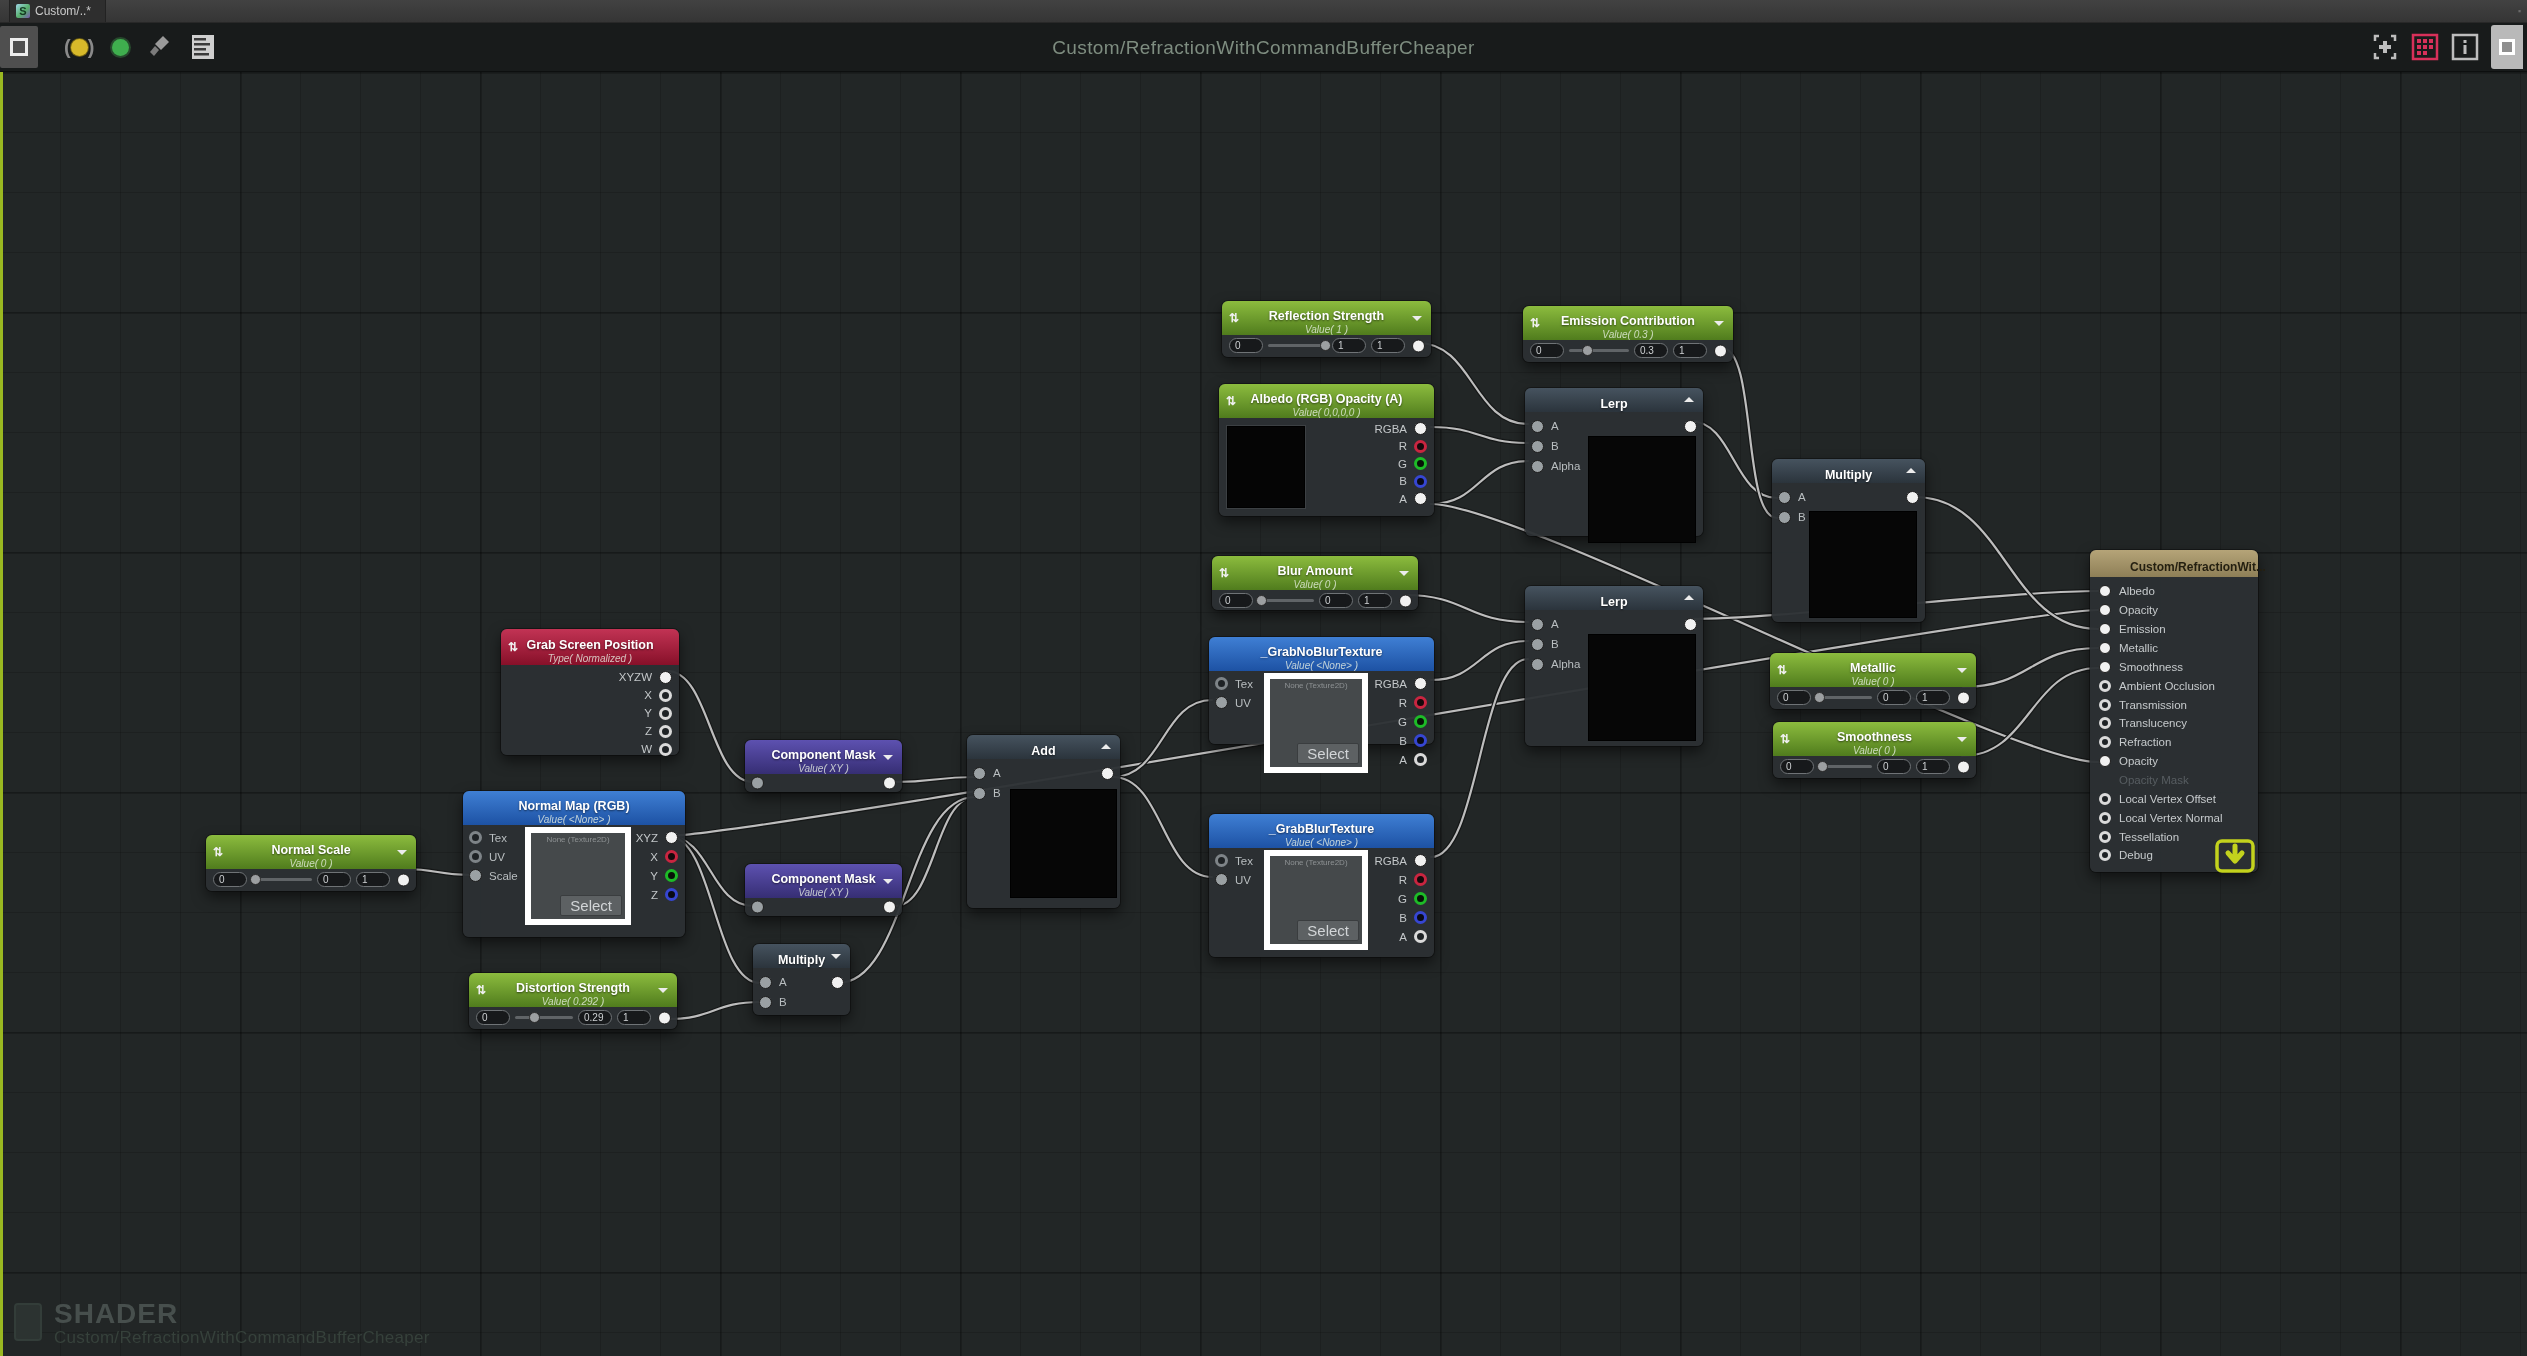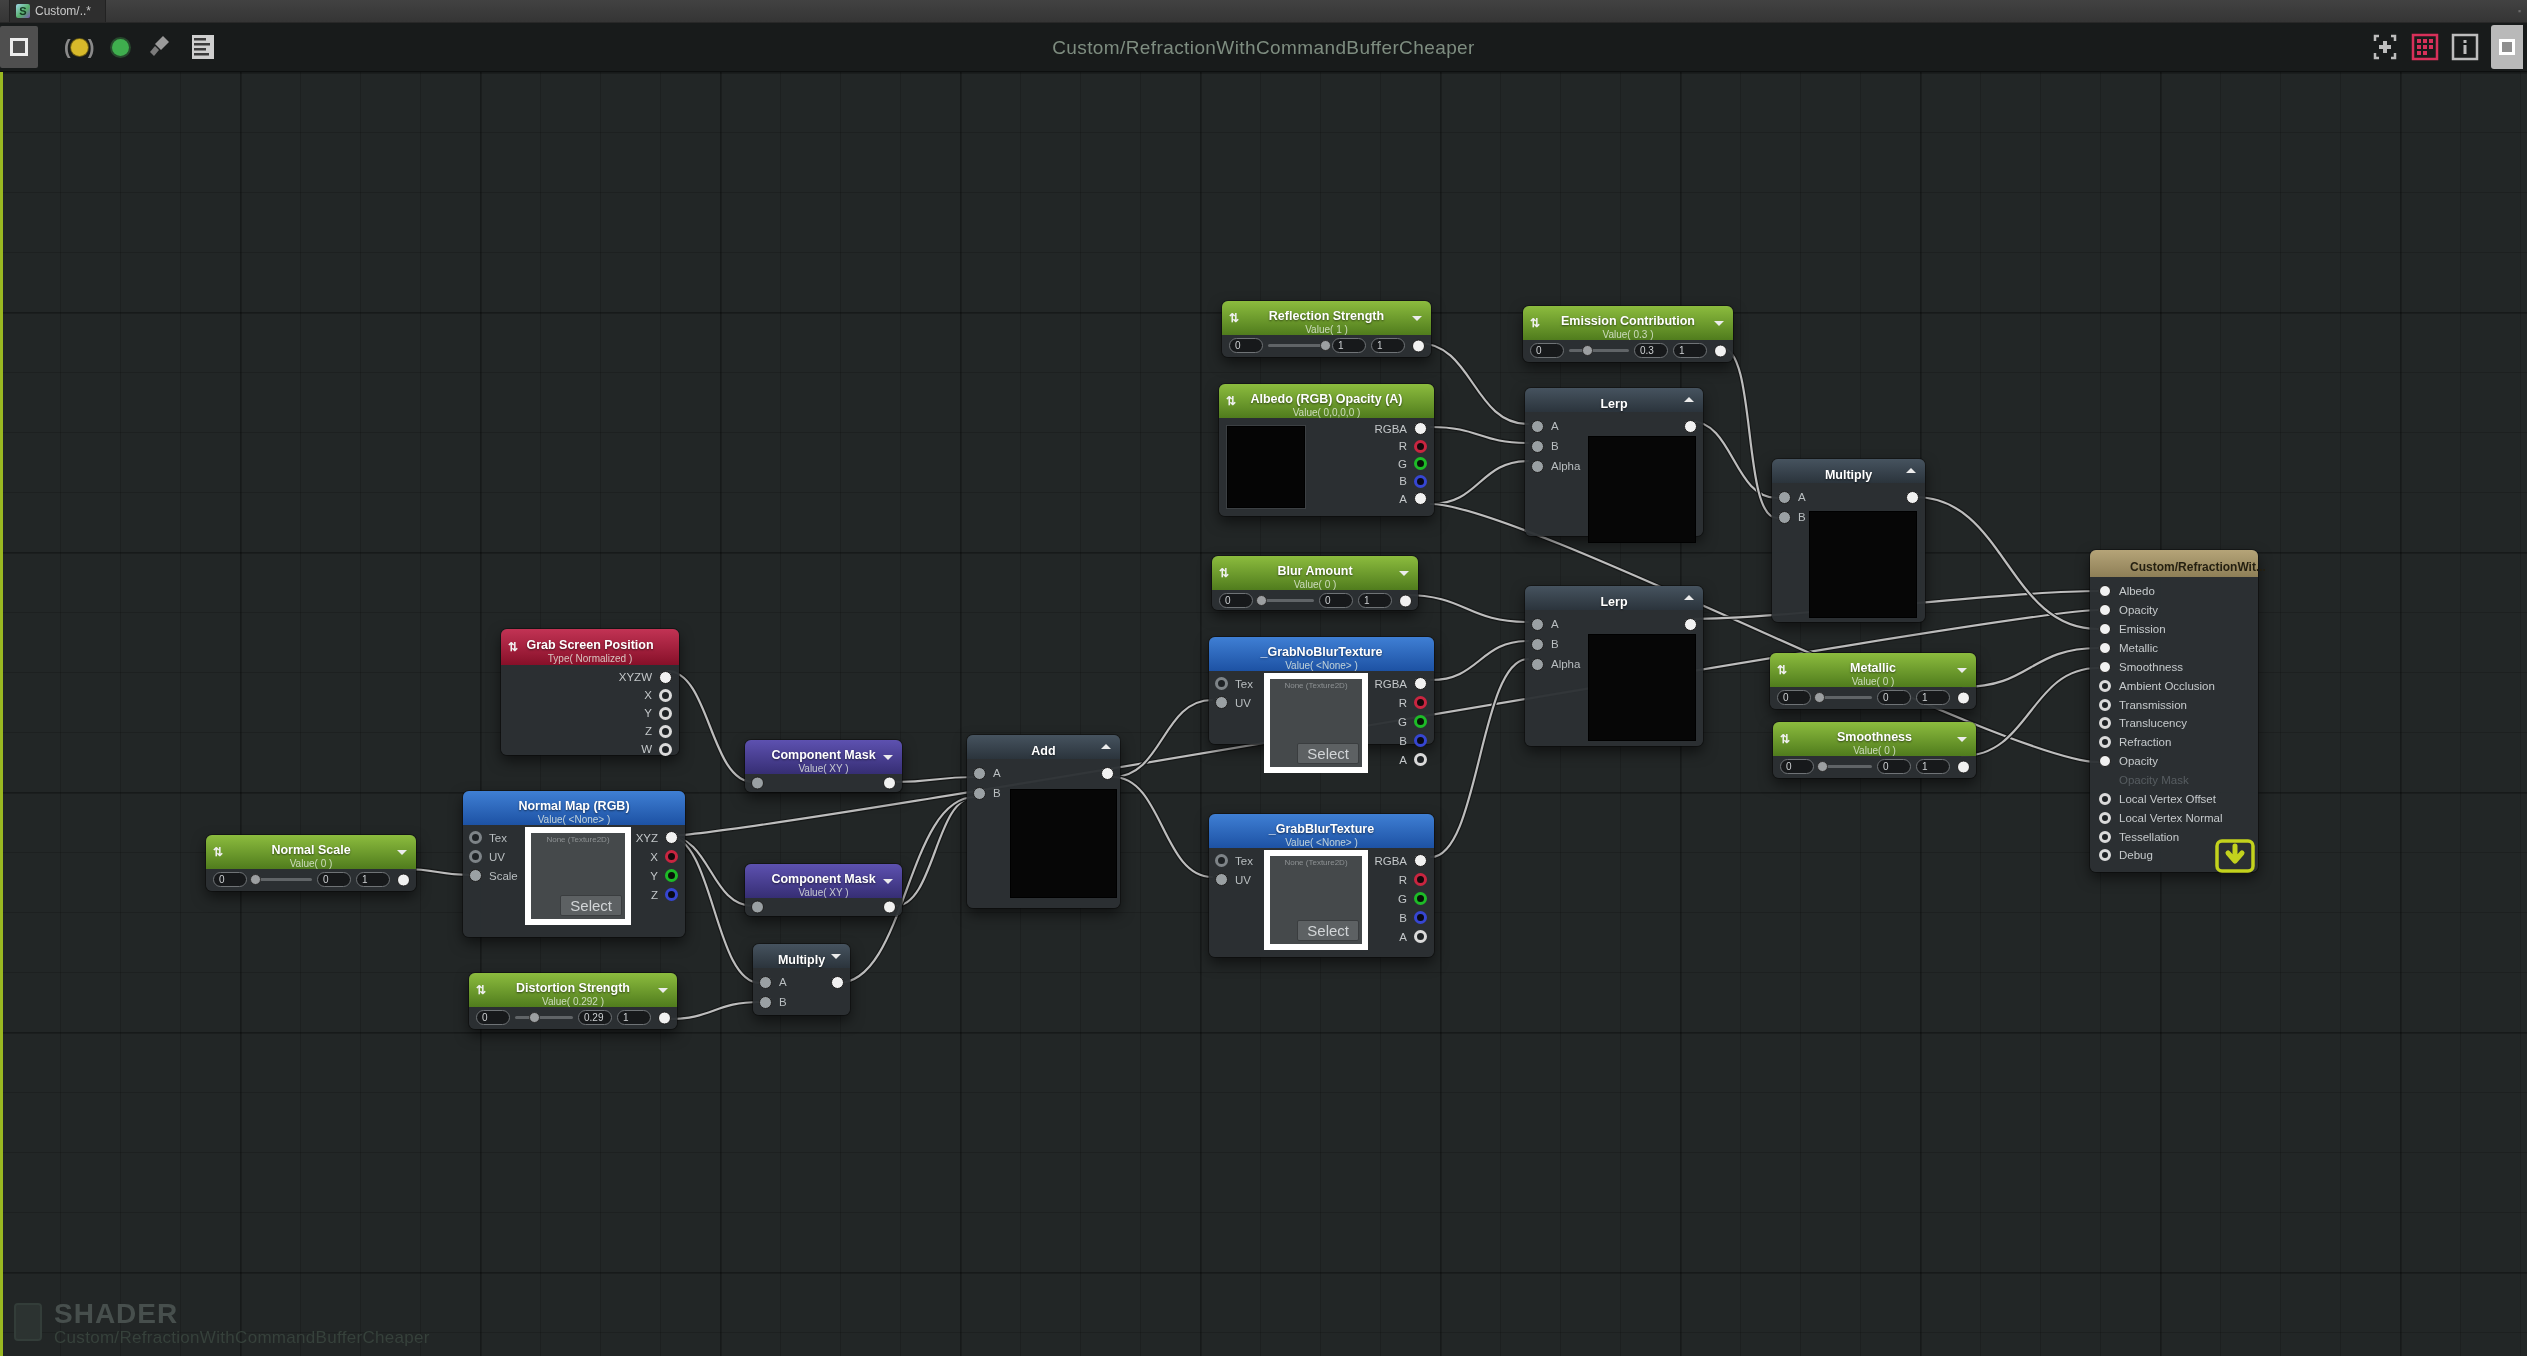--- a/index.html
+++ b/index.html
@@ -53,7 +53,7 @@
         box-shadow:0 6px 14px rgba(0,0,0,.55),0 0 0 1px rgba(10,10,10,.45);}
   .hdr{position:relative;border-radius:6px 6px 0 0;display:flex;flex-direction:column;align-items:center;justify-content:center;}
   .hdr .t{font-size:12.5px;font-weight:bold;color:#fff;text-shadow:0 1px 2px rgba(0,0,0,.55);line-height:1.2;white-space:nowrap;margin-top:8px;}
-  .hdr .s{font-size:10px;color:rgba(235,242,230,.78);line-height:1.1;white-space:nowrap;}
+  .hdr .s{font-size:10px;font-style:italic;color:rgba(235,242,230,.78);line-height:1.1;white-space:nowrap;}
   .hdr-green{background:linear-gradient(#8cbc3e,#507c1d);}
   .hdr-red{background:linear-gradient(#c23354,#871029);}
   .hdr-blue{background:linear-gradient(#3f7fd4,#1d52a4);}

